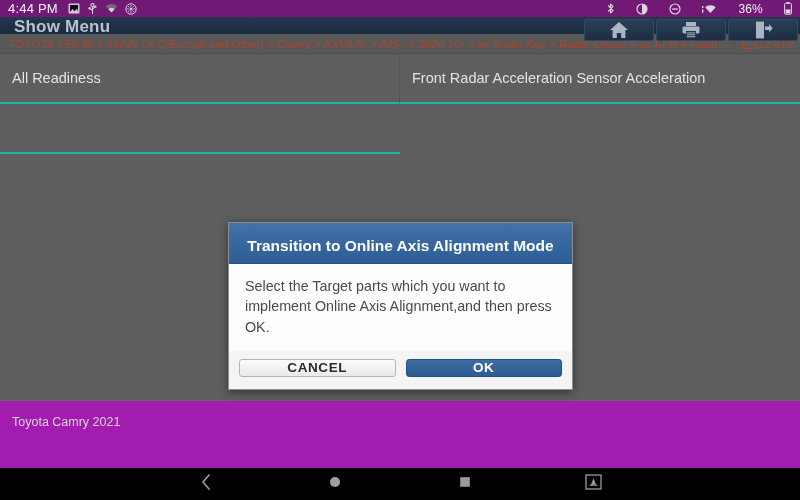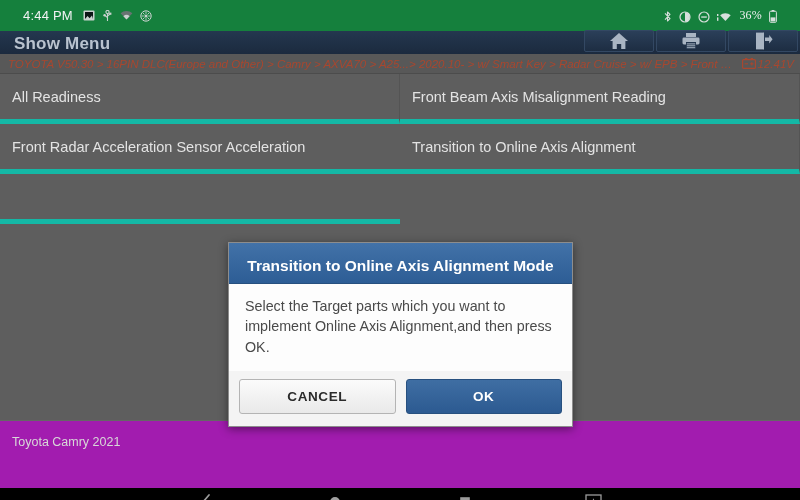--- a/index.html
+++ b/index.html
@@ -23,12 +23,12 @@
 
   
   .statusbar {
-    height: 31px;
-    background: #15803d;
+    height: 17px;
+    background: #701a75;
     color: #e8e8ea;
     display: flex;
     align-items: center;
-    padding: 0 23px;
+    padding: 0 8px;
     font-size: 12.5px;
     box-sizing: border-box;
   }

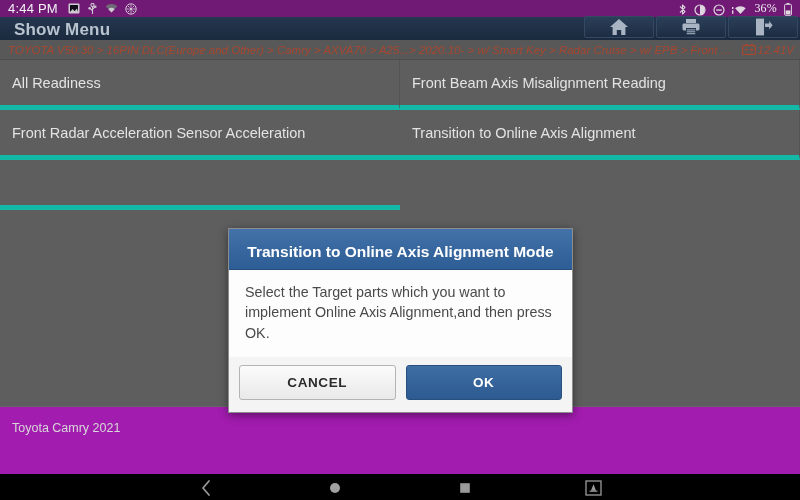--- a/index.html
+++ b/index.html
@@ -46,9 +46,8 @@
   .sb-right {
     margin-left: auto;
     display: flex;
-    align-items: flex-end;
-    gap: 7px;
-    font-family: Liberation Serif, serif;
+    align-items: center;
+    gap: 21px;
   }
   .sb-icon {
     display: inline-flex;

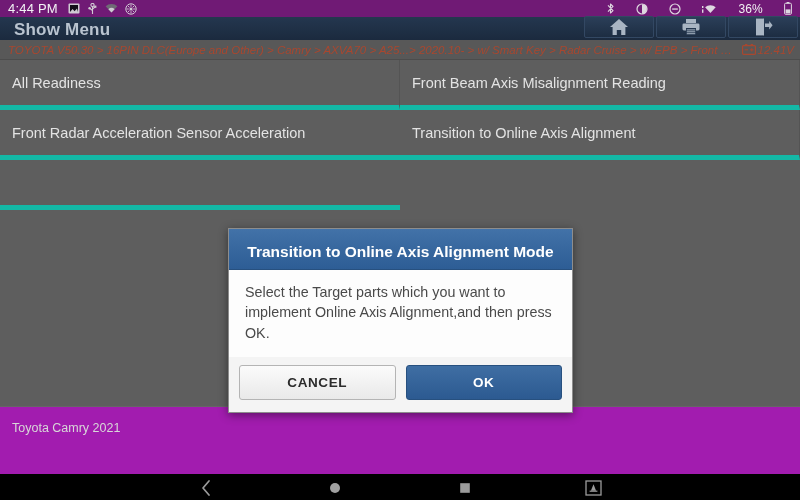--- a/index.html
+++ b/index.html
@@ -63,11 +63,11 @@
 
   
   .titlebar {
-    height: 23px;
+    height: 17px;
     background: linear-gradient(180deg, #223category 0%, #1e2f46 100%);
     background: linear-gradient(180deg, #24374f 0%, #1b2a3e 100%);
     display: flex;
-    align-items: flex-end;
+    align-items: flex-start;
     position: relative;
   }
   .title-text {

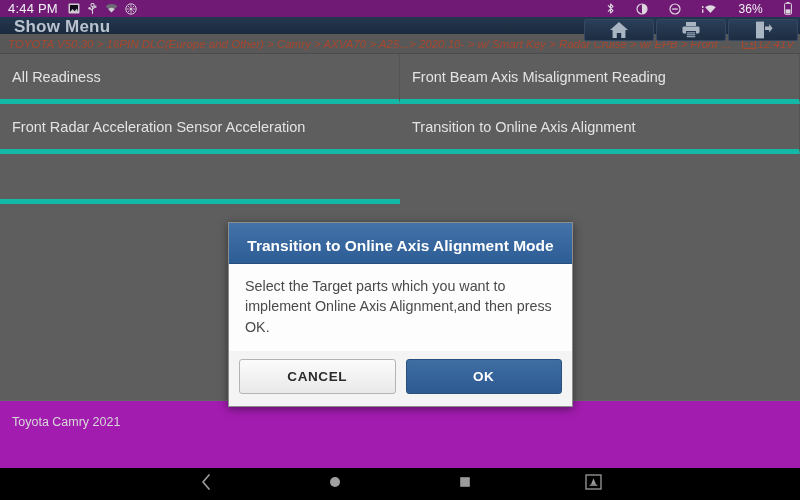--- a/index.html
+++ b/index.html
@@ -151,7 +151,7 @@
     padding-left: 12px;
     color: #e3e3e3;
     font-size: 14.5px;
-    border-bottom: 5px solid #14b8a6;
+    border-bottom: 2px solid #14b8a6;
     cursor: pointer;
     overflow: hidden;
     white-space: nowrap;

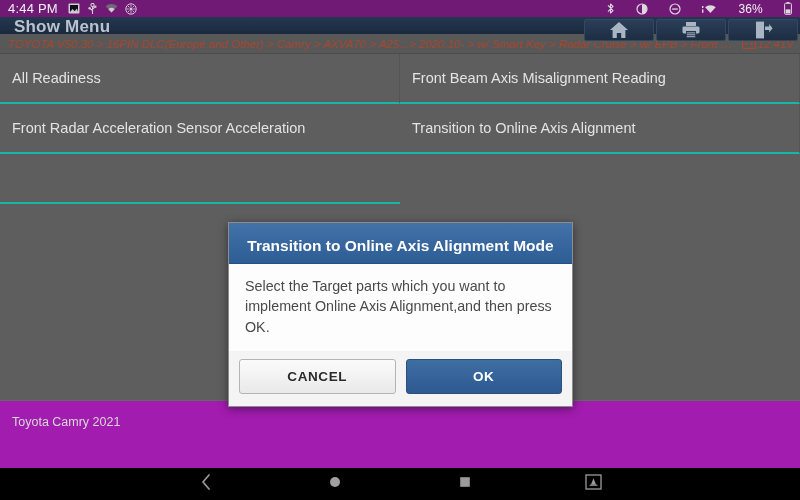--- a/index.html
+++ b/index.html
@@ -379,7 +379,6 @@
   <div class="content">
     <div class="menu-grid">
       <div class="menu-item col-left">All Readiness</div>
-      <div class="menu-item col-left">Front Beam Axis Misalignment Reading</div>
       <div class="menu-item">Front Radar Acceleration Sensor Acceleration</div>
       <div class="menu-item col-left">Transition to Online Axis Alignment</div>
       <div class="menu-item"></div>

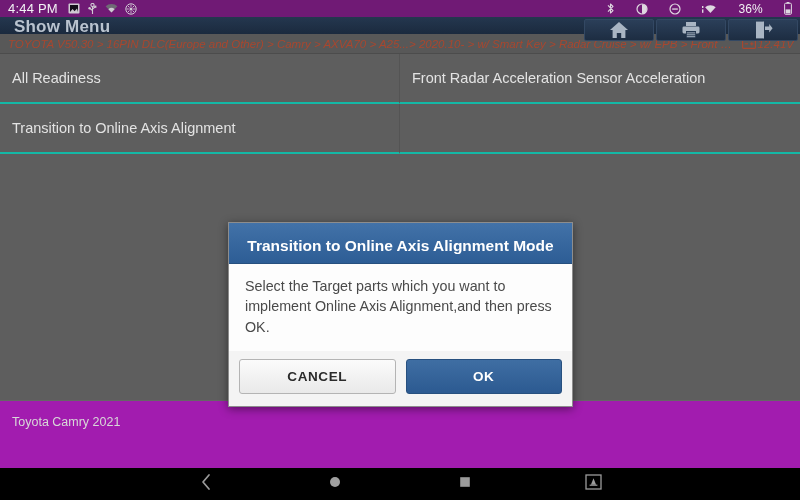--- a/index.html
+++ b/index.html
@@ -380,7 +380,6 @@
     <div class="menu-grid">
       <div class="menu-item col-left">All Readiness</div>
       <div class="menu-item">Front Radar Acceleration Sensor Acceleration</div>
-      <div class="menu-item col-left">Transition to Online Axis Alignment</div>
       <div class="menu-item"></div>
     </div>
 

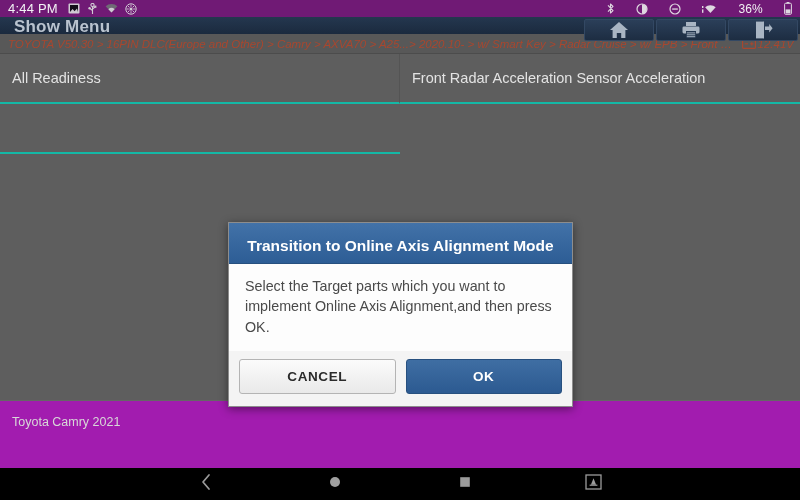--- a/index.html
+++ b/index.html
@@ -199,7 +199,7 @@
   }
   .btn {
     flex: 1;
-    height: 35px;
+    height: 18px;
     border-radius: 3px;
     font-size: 13.5px;
     font-weight: bold;

